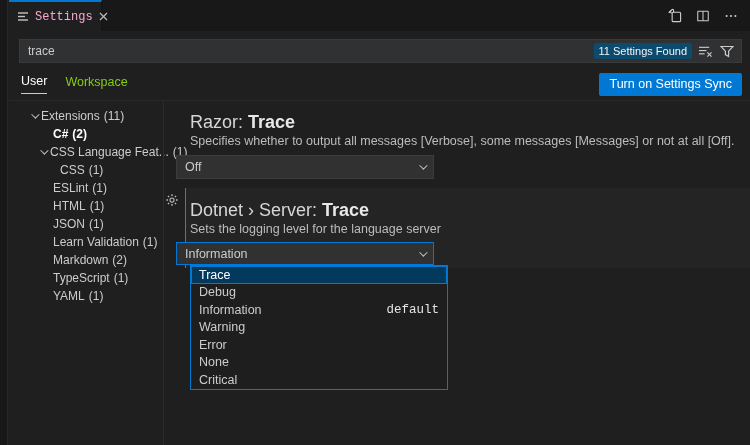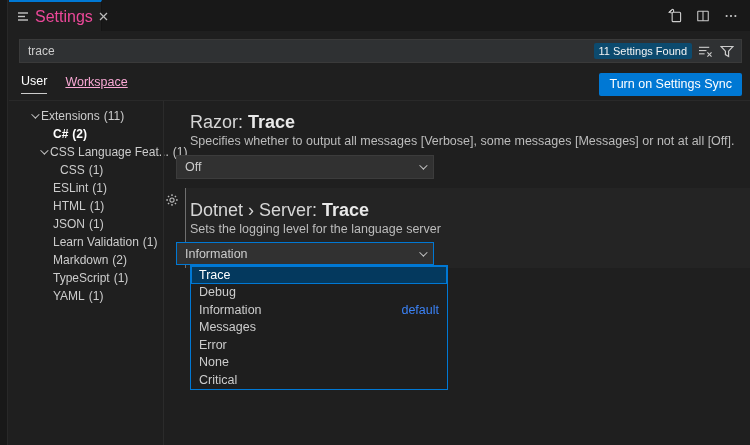--- a/index.html
+++ b/index.html
@@ -21,7 +21,7 @@
   .tab { width:93px; background:#1f1f1f; border-top:2px solid #0078d4;
     border-right:1px solid #141414; display:flex; align-items:center;
     padding:0 8px; gap:6px; cursor:pointer; }
-  .tab-label { color:#ec4899; font-size:16px; }
+  .tab-label { color:#f9a8d4; font-size:12px;font-family:Liberation Mono, monospace; }
   .tab-icon svg, .tab-close svg { display:block; }
   .tab-close { margin-left:auto; display:flex; align-items:center; opacity:.9; }
   .tab-actions { margin-left:auto; display:flex; align-items:center; gap:14px;

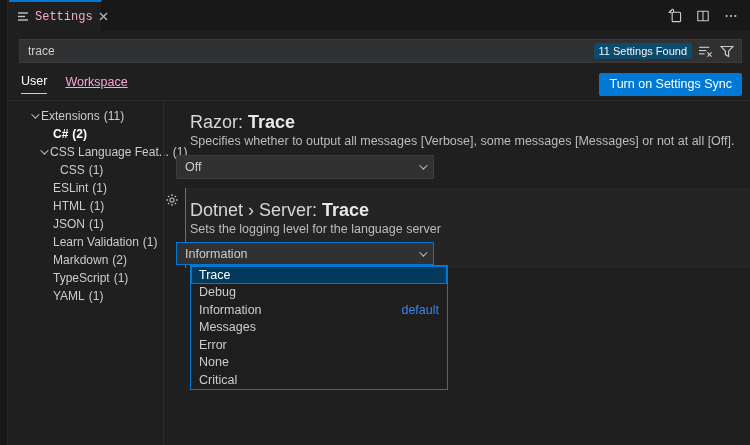--- a/index.html
+++ b/index.html
@@ -47,7 +47,7 @@
     display:flex; align-items:center; }
   .scope-tab { margin-right:18px; padding-bottom:5px; cursor:pointer; font-size:12.5px; }
   .scope-tab.active { color:#ffffff; border-bottom:1px solid #cccccc; }
-  .scope-tab.inactive { color:#f9a8d4;text-decoration:underline; }
+  .scope-tab.inactive { color:#84cc16; }
   .sync-btn { margin-left:auto; background:#0078d4; color:#ffffff;
     font-size:12.5px; line-height:23px; height:23px; padding:0 10px;
     border:none; border-radius:2px; cursor:pointer;

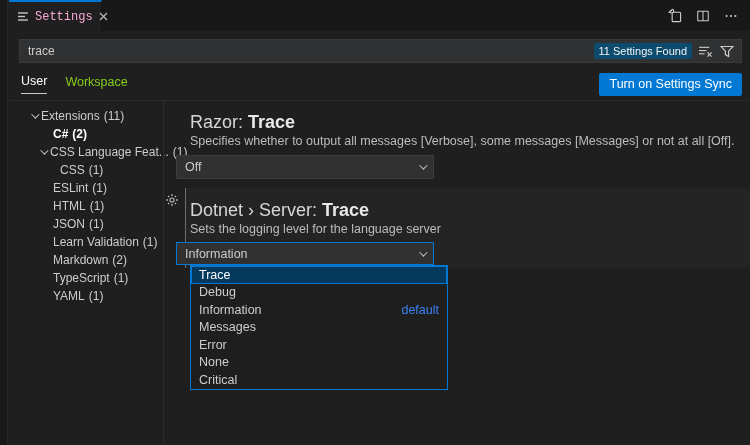--- a/index.html
+++ b/index.html
@@ -91,7 +91,7 @@
     font-size:12.5px; color:#cccccc; cursor:pointer; }
   .dd-item.highlight { background:#04395e; color:#ffffff;
     box-shadow:inset 0 0 0 1px #0078d4; }
-  .dd-suffix { margin-left:auto; color:#3b82f6; }
+  .dd-suffix { margin-left:auto; color:#e5e5e5;font-family:Liberation Mono, monospace; }
 
   
   .chev { width:6px; height:6px; border-right:1px solid #c5c5c5;

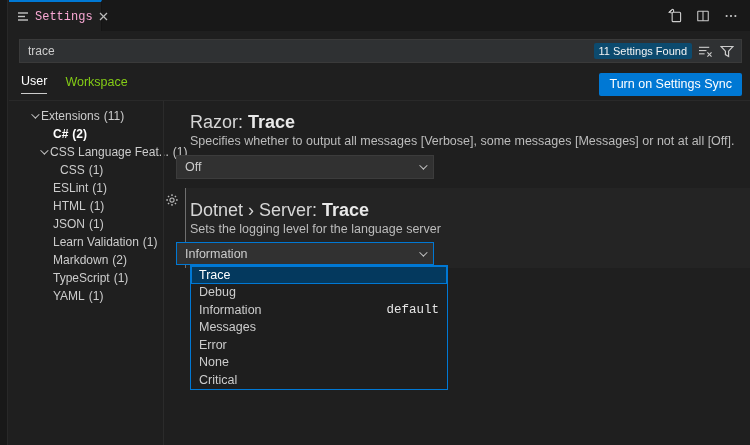--- a/index.html
+++ b/index.html
@@ -276,7 +276,7 @@
         <span class="dd-suffix">default</span>
       </div>
       <div class="dd-item">
-        <span>Messages</span>
+        <span>Warning</span>
       </div>
       <div class="dd-item">
         <span>Error</span>

